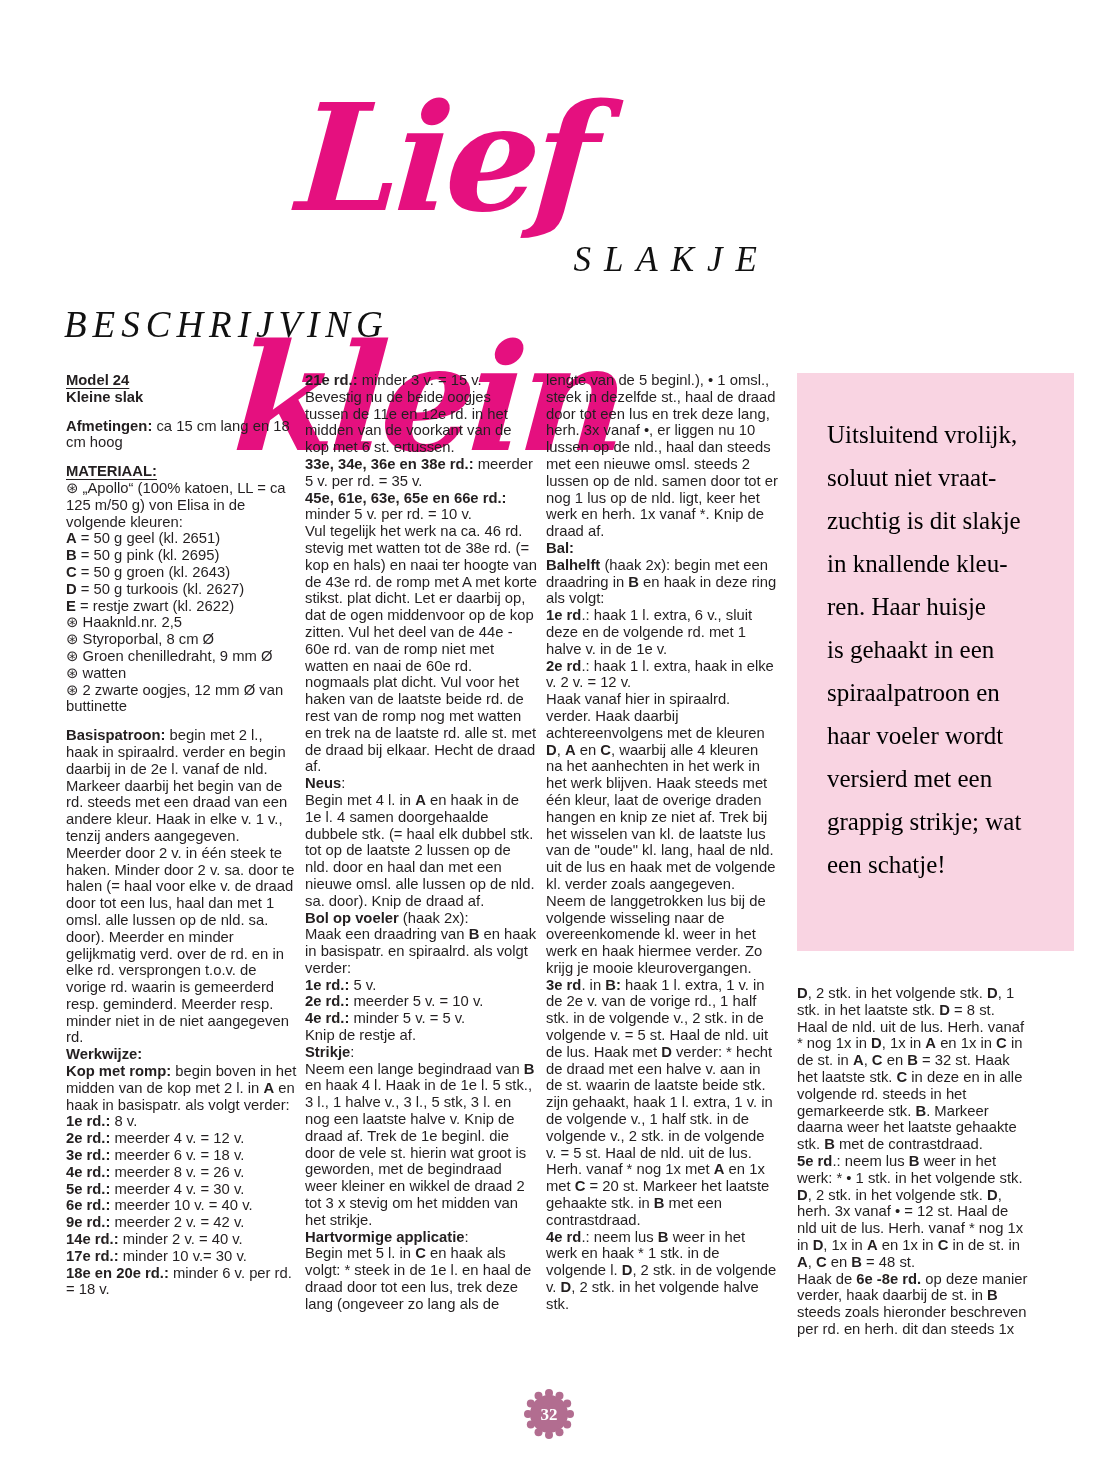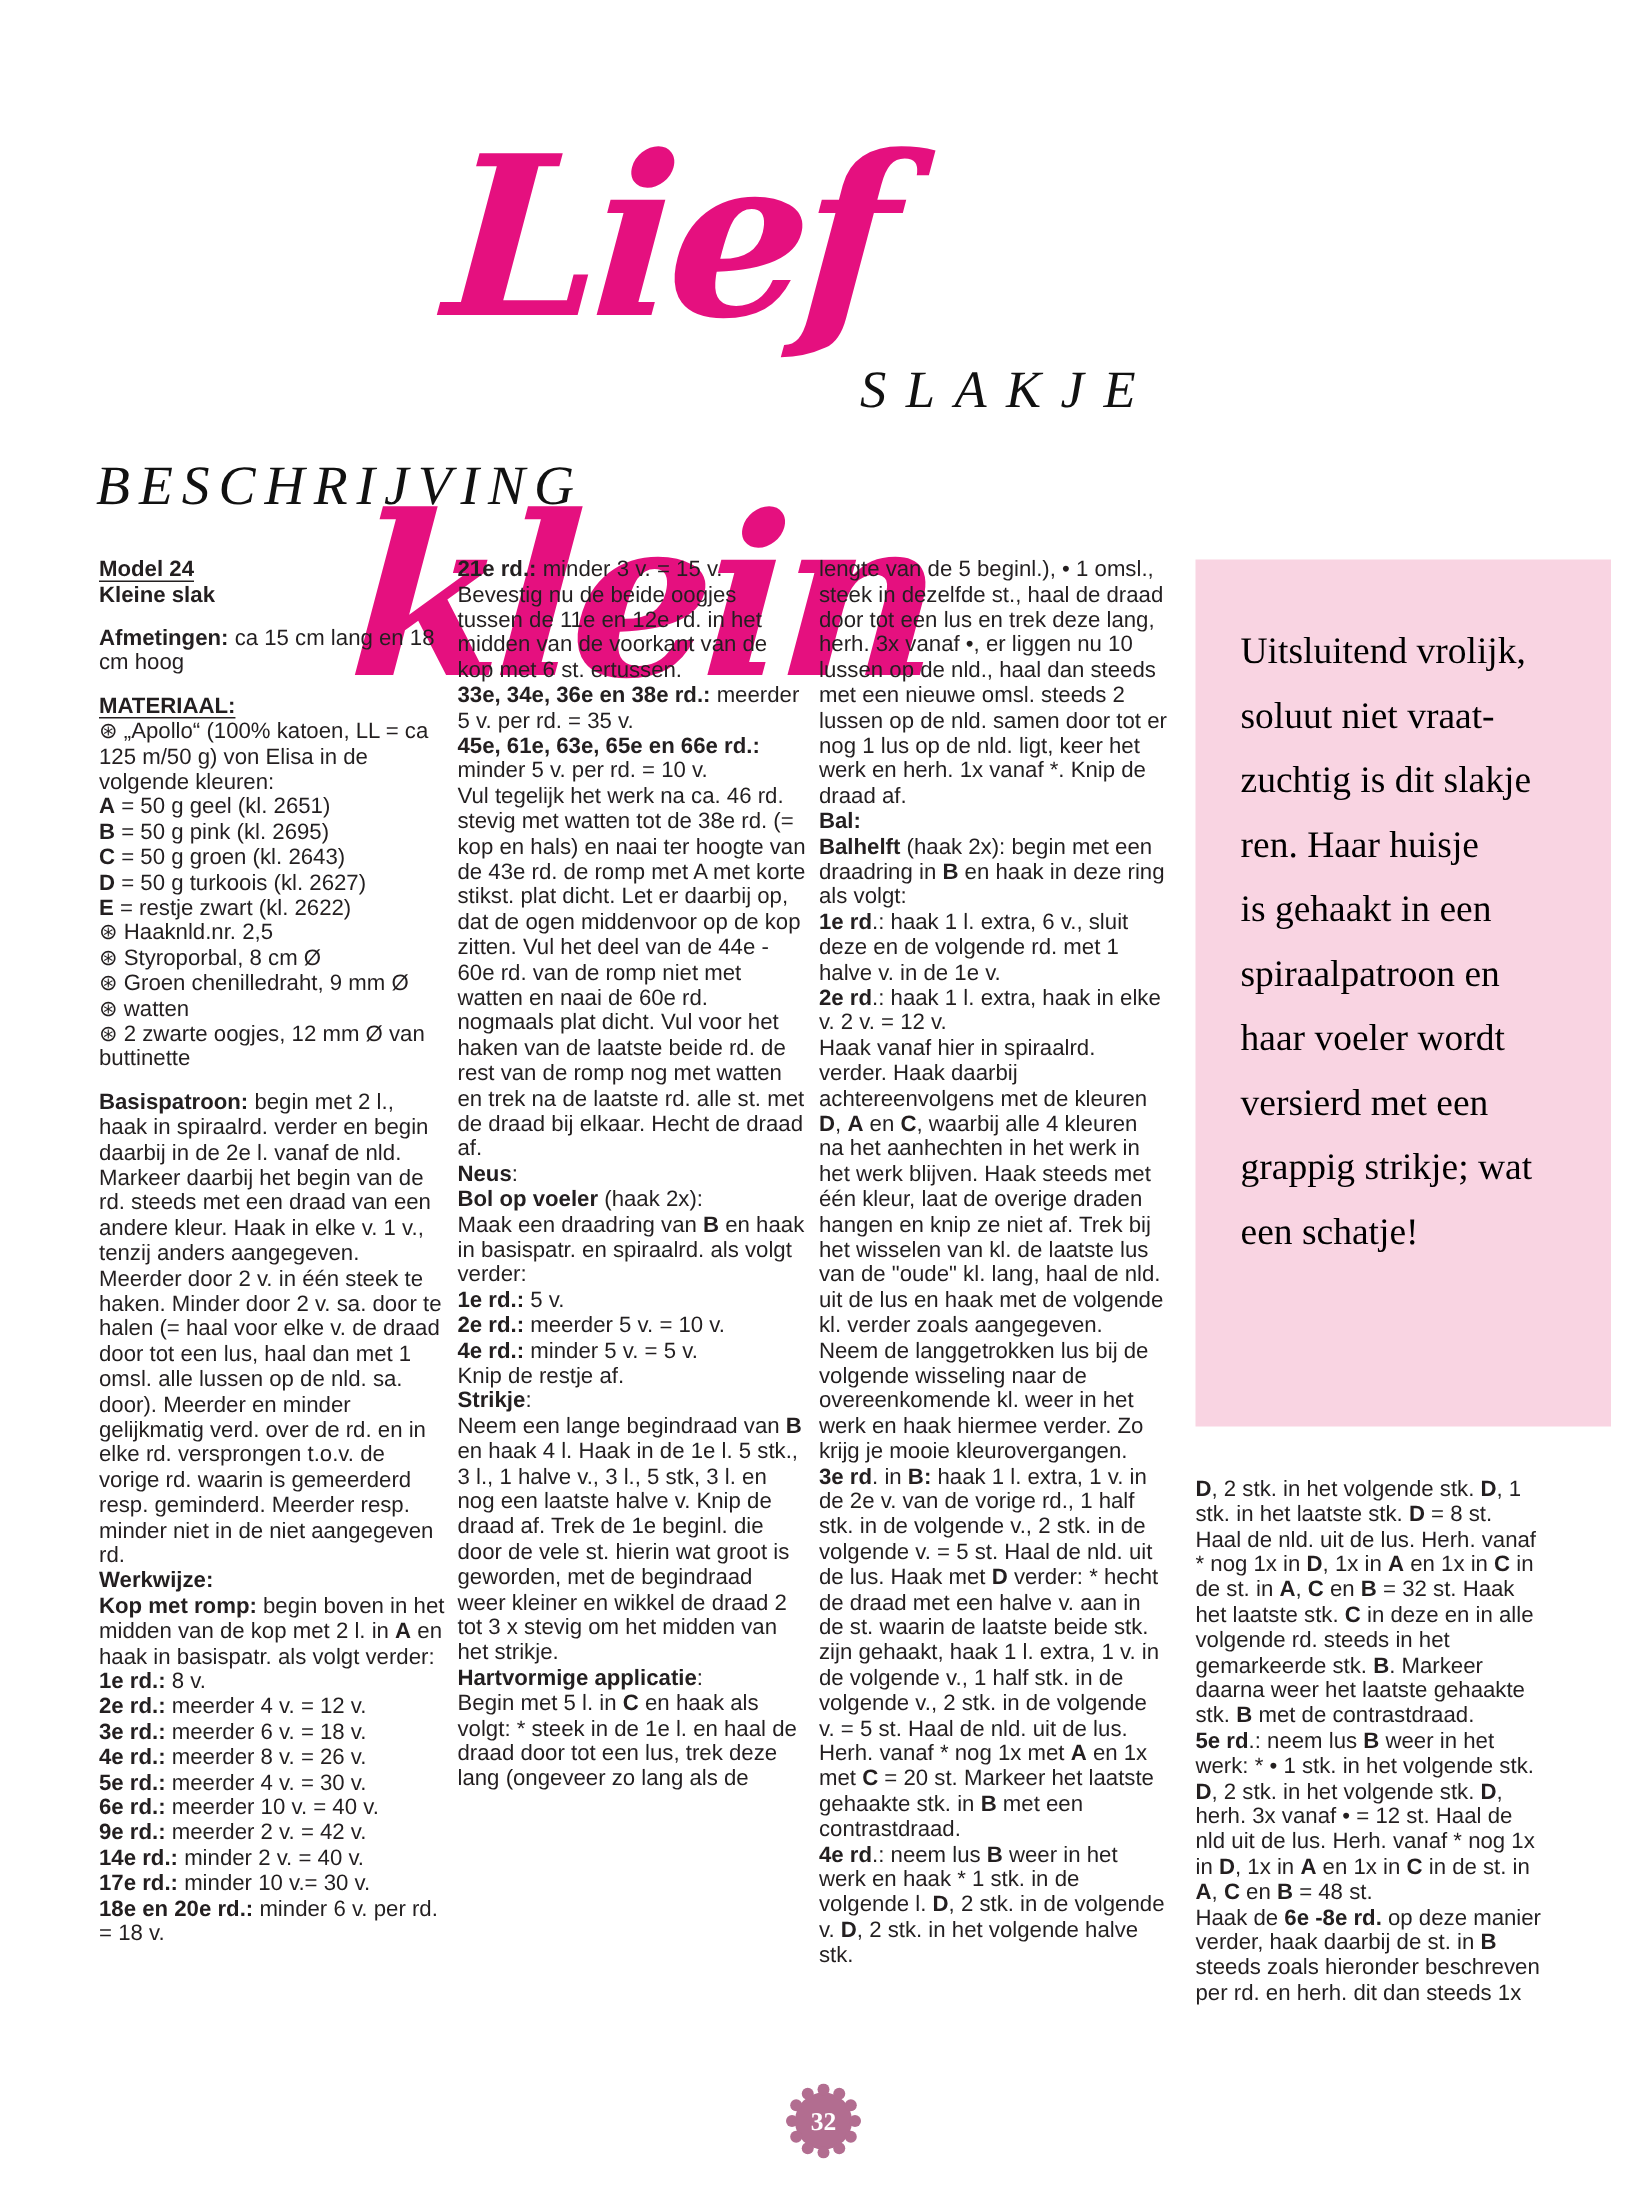--- a/index.html
+++ b/index.html
@@ -118,6 +118,7 @@
         <div class="qline">Uitsluitend vrolijk,</div>
         <div class="qline">soluut niet vraat-</div>
         <div class="qline">zuchtig is dit slakje</div>
+        <div class="qline">in knallende kleu-</div>
         <div class="qline">ren. Haar huisje</div>
         <div class="qline">is gehaakt in een</div>
         <div class="qline">spiraalpatroon en</div>

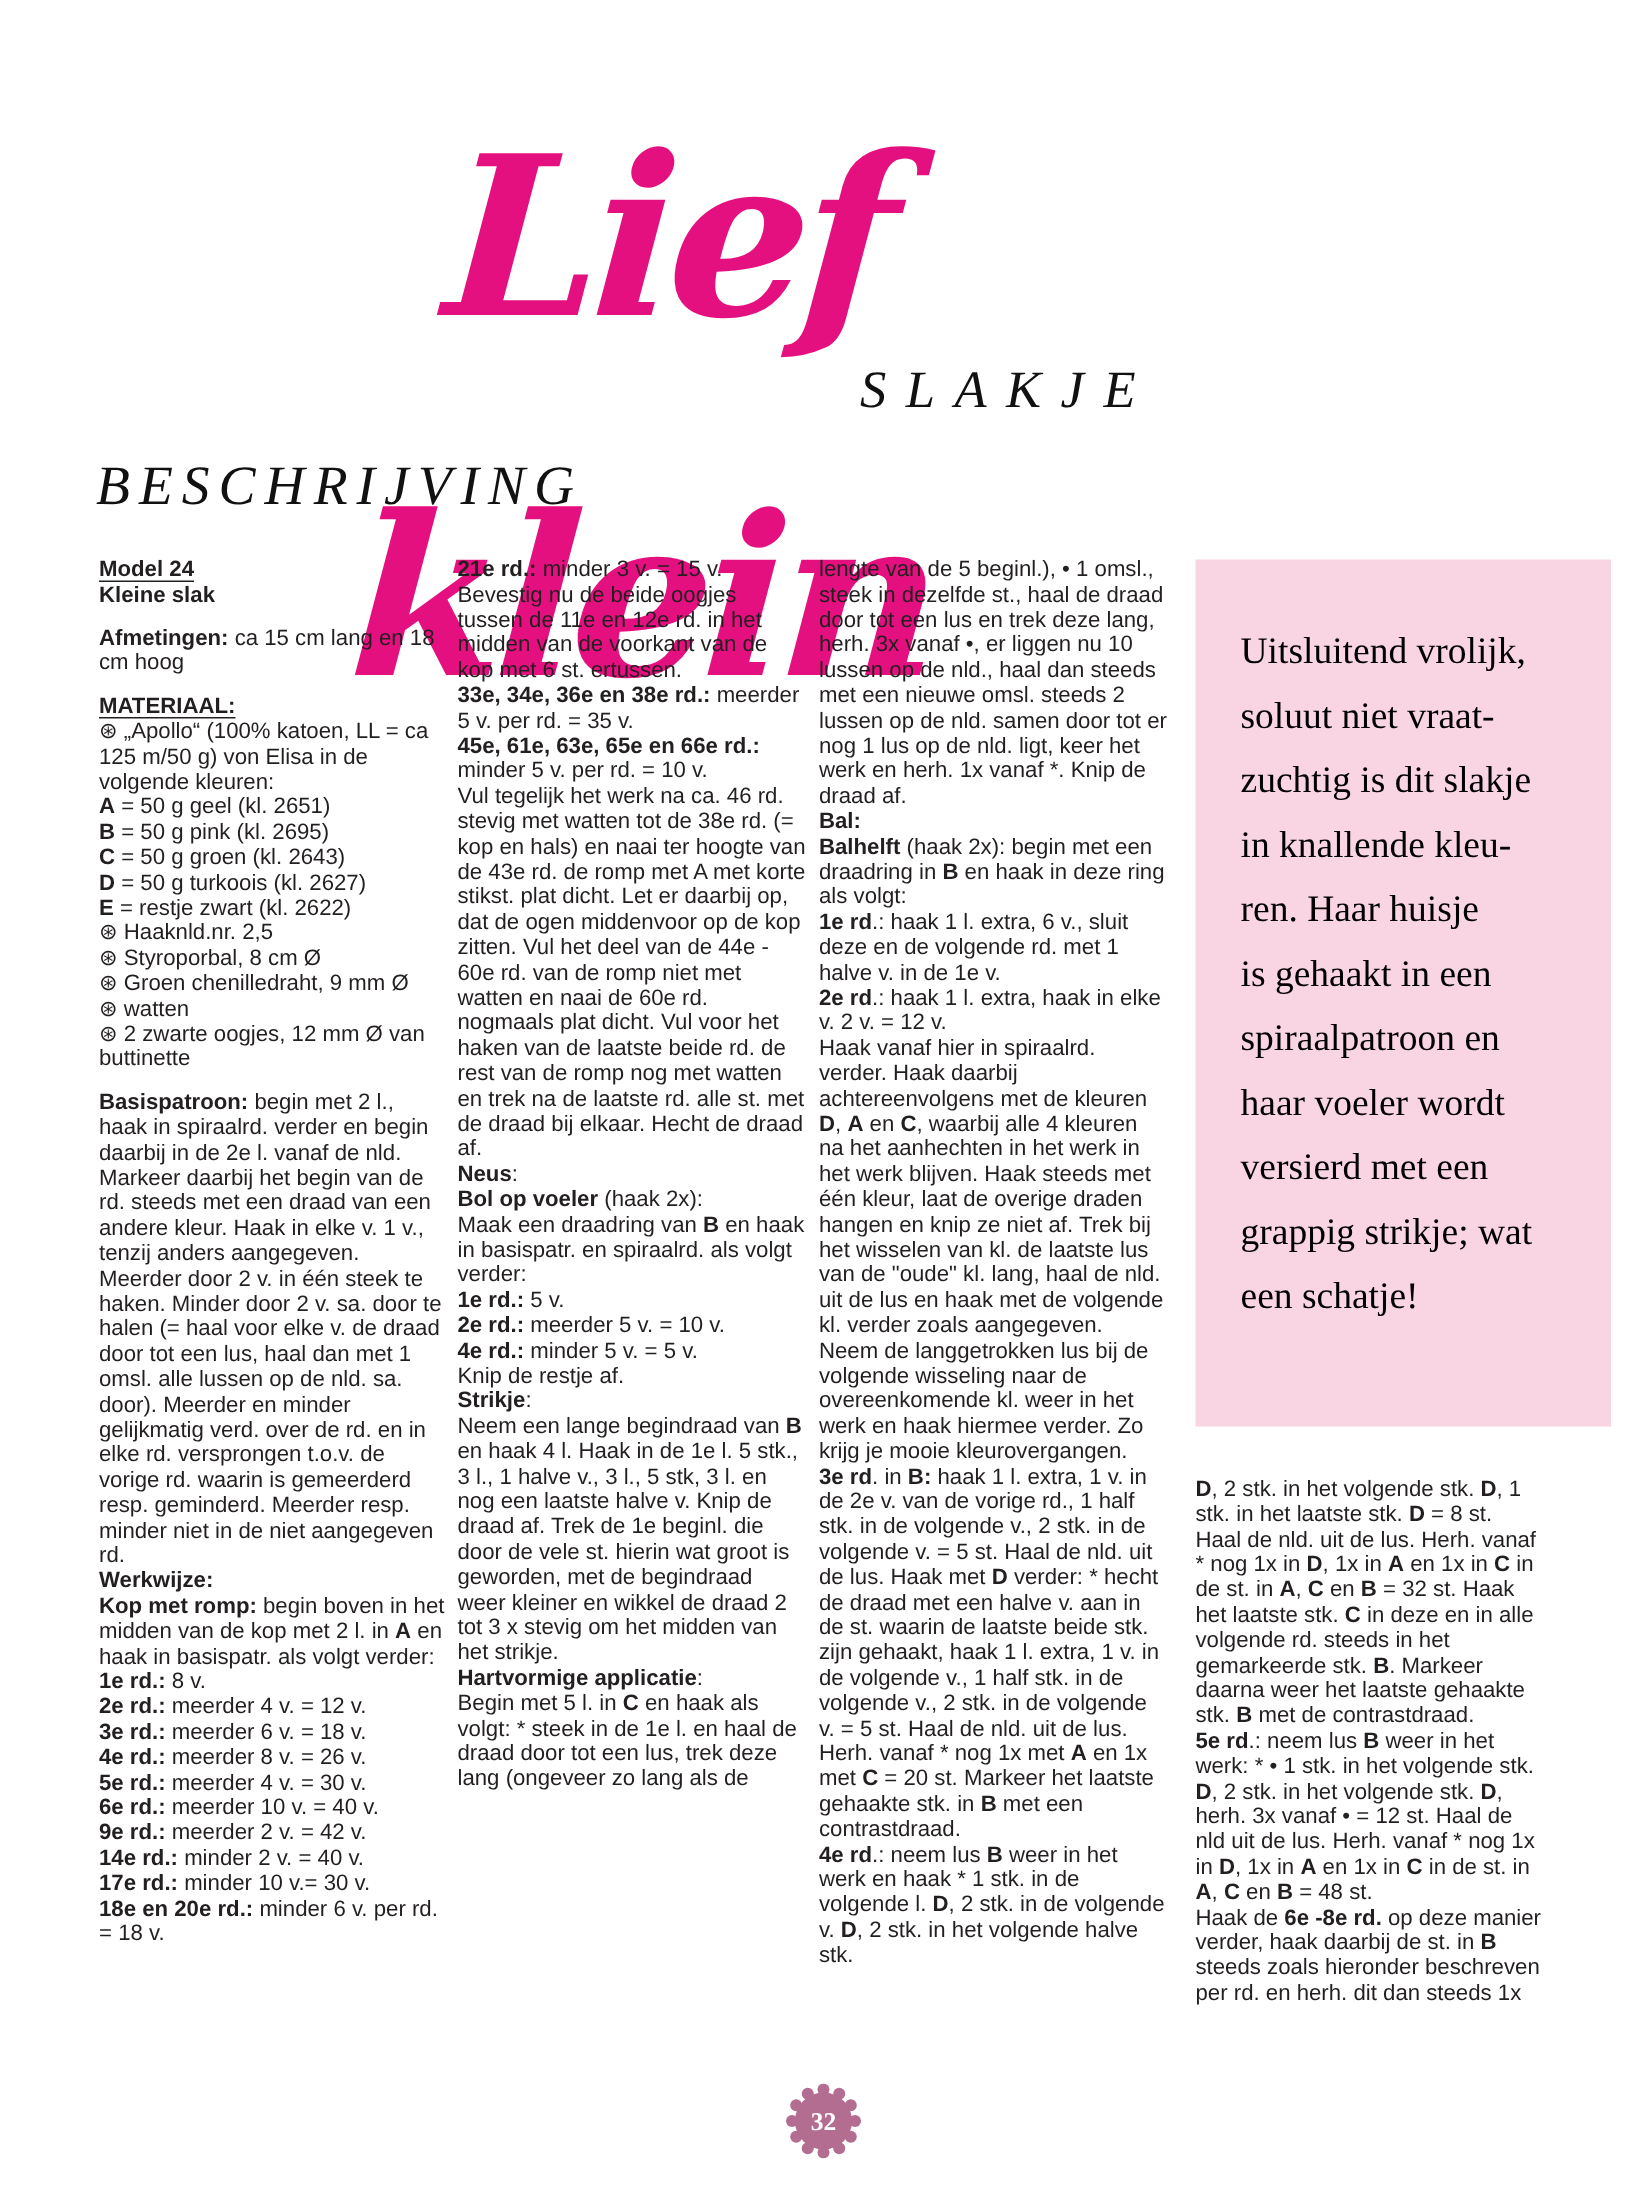--- a/index.html
+++ b/index.html
@@ -86,6 +86,7 @@
       <p class="p"><b>45e, 61e, 63e, 65e en 66e rd.:</b> minder 5 v. per rd. = 10 v.</p>
       <p class="p">Vul tegelijk het werk na ca. 46 rd. stevig met watten tot de 38e rd. (= kop en hals) en naai ter hoogte van de 43e rd. de romp met A met korte stikst. plat dicht. Let er daarbij op, dat de ogen middenvoor op de kop zitten. Vul het deel van de 44e - 60e rd. van de romp niet met watten en naai de 60e rd. nogmaals plat dicht. Vul voor het haken van de laatste beide rd. de rest van de romp nog met watten en trek na de laatste rd. alle st. met de draad bij elkaar. Hecht de draad af.</p>
       <p class="p"><b>Neus</b>:</p>
+      <p class="p">Begin met 4 l. in <b>A</b> en haak in de 1e l. 4 samen doorgehaalde dubbele stk. (= haal elk dubbel stk. tot op de laatste 2 lussen op de nld. door en haal dan met een nieuwe omsl. alle lussen op de nld. sa. door). Knip de draad af.</p>
       <p class="p"><b>Bol op voeler</b> (haak 2x):</p>
       <p class="p">Maak een draadring van <b>B</b> en haak in basispatr. en spiraalrd. als volgt verder:</p>
       <p class="p"><b>1e rd.:</b> 5 v.</p>

